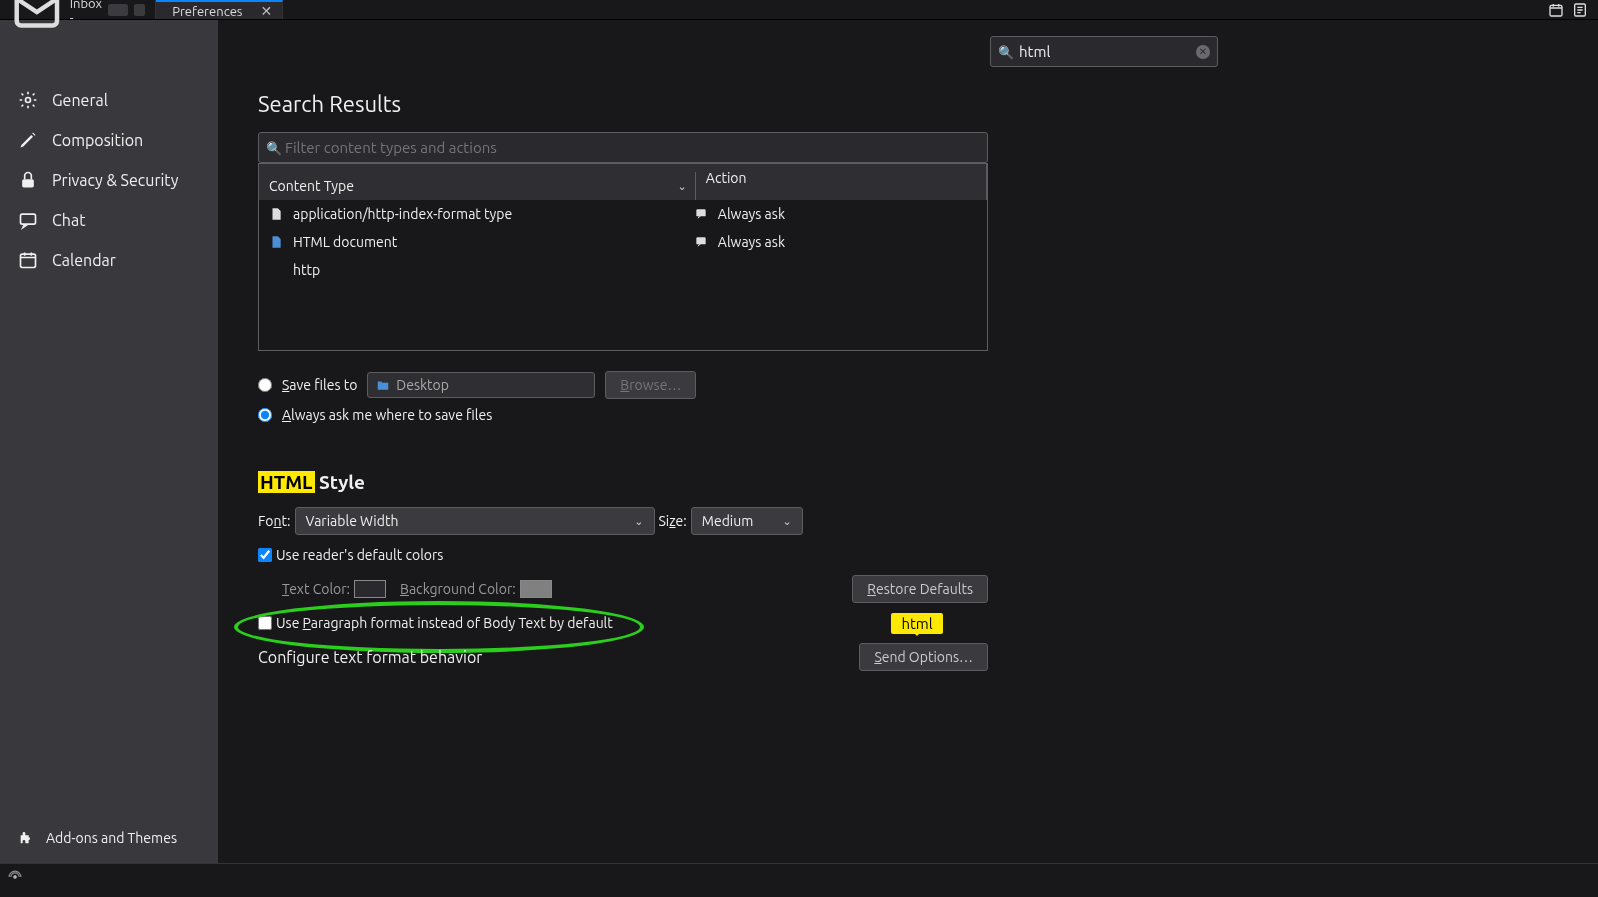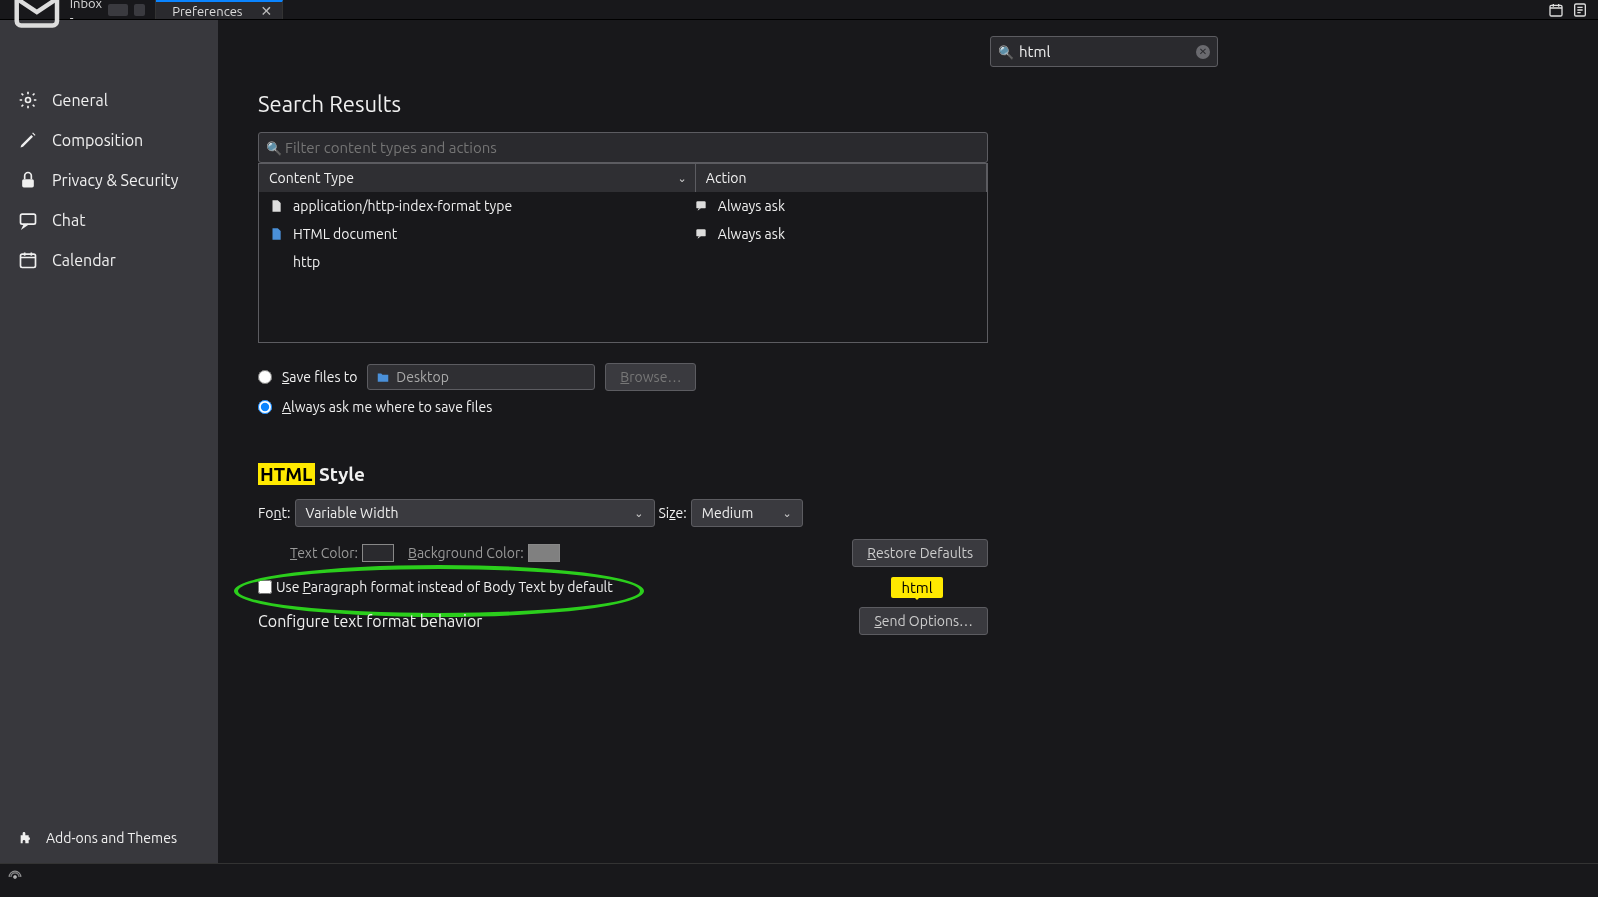--- a/index.html
+++ b/index.html
@@ -35,7 +35,7 @@
 .table { border: 1px solid #5c5c61; border-top:none; margin-bottom: 20px;}
 .thead { display:flex; background: #2f2f33; border-top:1px solid #5c5c61;}
 .th { padding: 6px 10px; font-size: 14px; border-right: 1px solid #5c5c61; position: relative;}
-.th.ct { width: 60%; }
+.th.ct { width: 60%; margin-top: 8px; }
 .th.ac { width: 40%; }
 .th .chev { position:absolute; right:8px; top:50%; transform:translateY(-50%); font-size:11px; color:#ccc;}
 .tbody { min-height: 150px;}

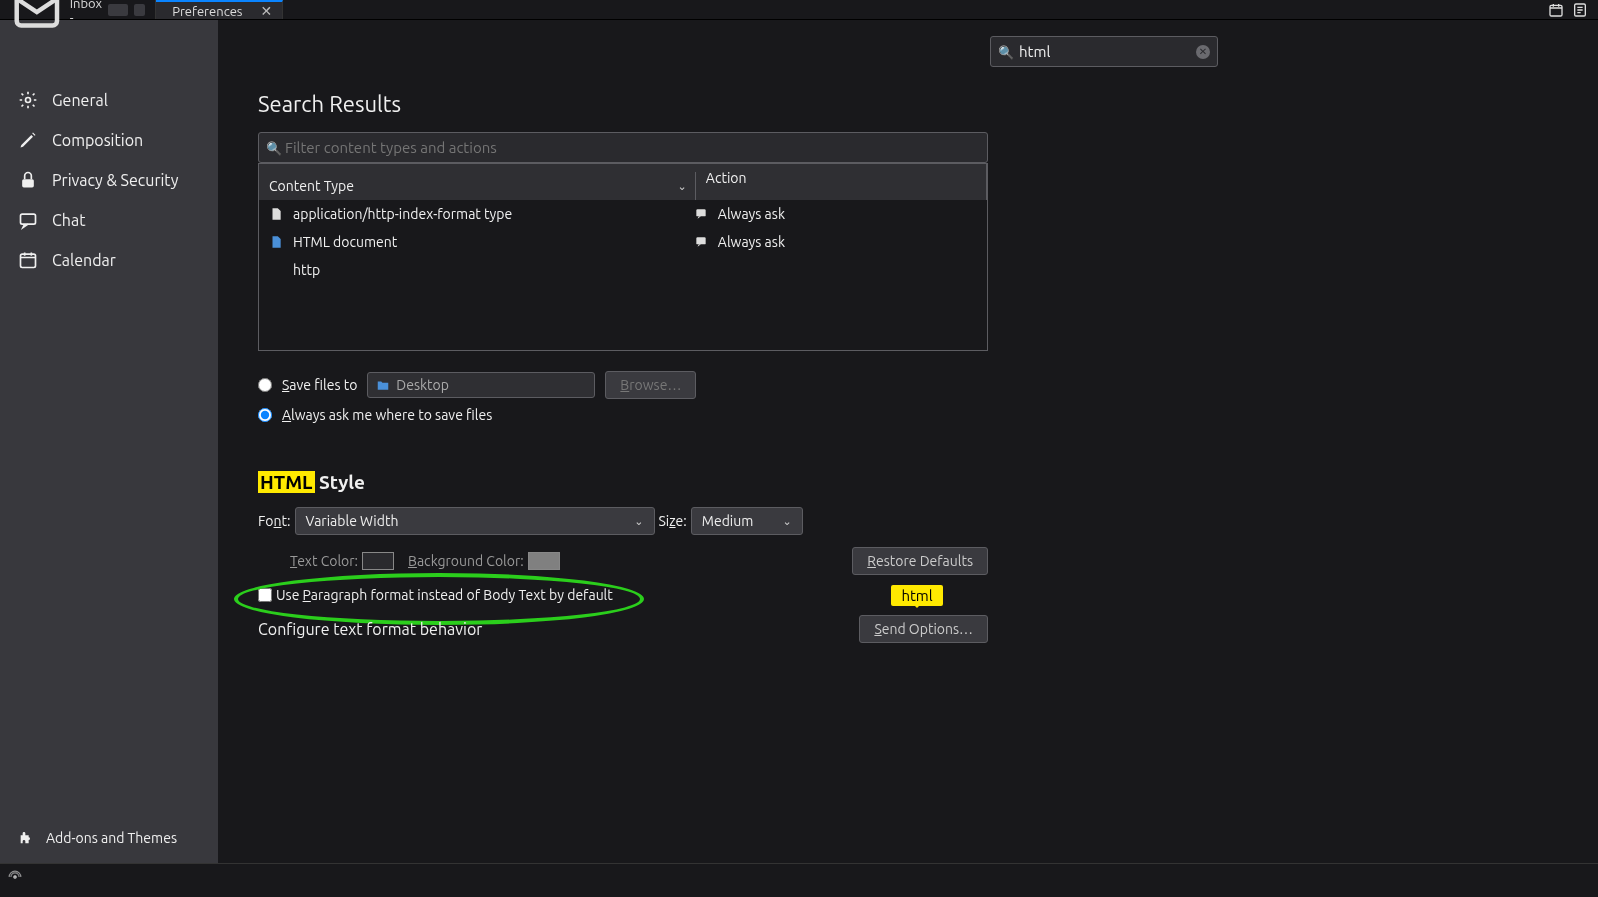--- a/index.html
+++ b/index.html
@@ -252,6 +252,10 @@
         </div>
       </div>
 
+      <div class="form-row">
+        <input type="checkbox" checked="" style="">
+        <span>Use reader's default colors</span>
+      </div>
 
       <div class="form-row">
         <span class="disabled-label" style="margin-left:32px"><span class="ul">T</span>ext Color:</span>

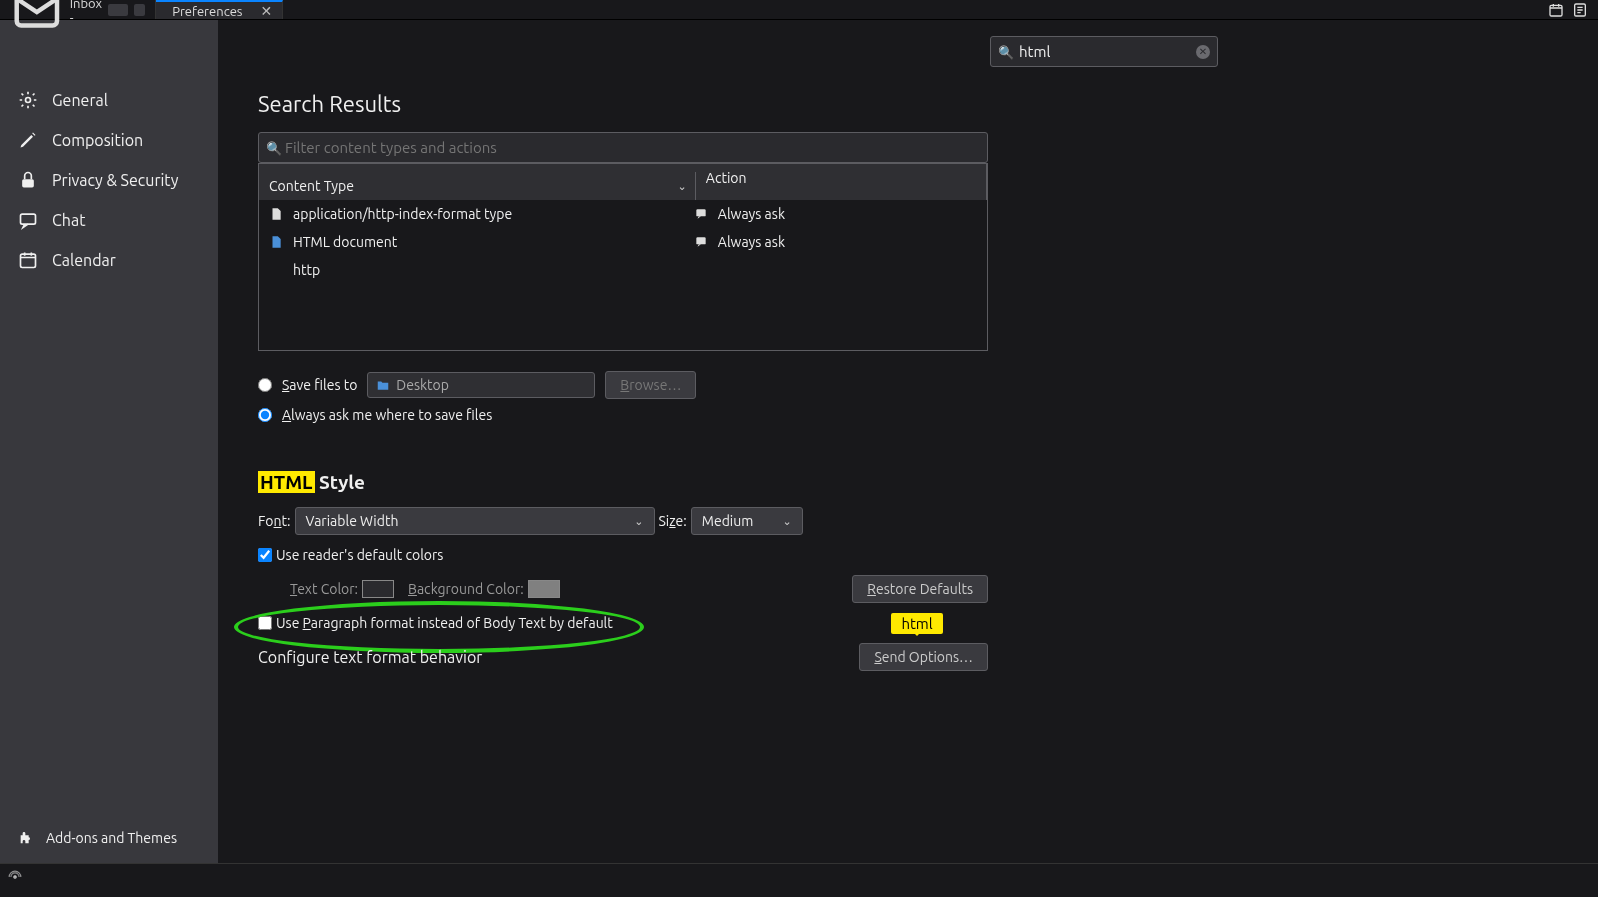--- a/index.html
+++ b/index.html
@@ -258,7 +258,7 @@
       </div>
 
       <div class="form-row">
-        <span class="disabled-label" style="margin-left:32px"><span class="ul">T</span>ext Color:</span>
+        <span class="disabled-label" style="margin-left:24px"><span class="ul">T</span>ext Color:</span>
         <span class="color-sw"></span>
         <span class="disabled-label" style="margin-left:10px"><span class="ul">B</span>ackground Color:</span>
         <span class="color-sw bg"></span>

